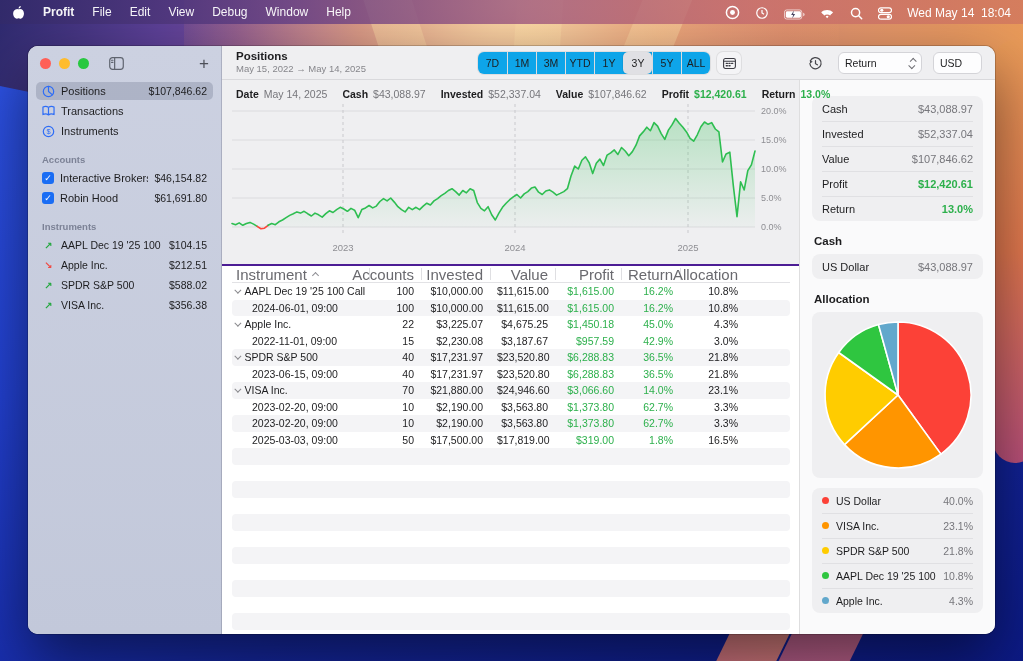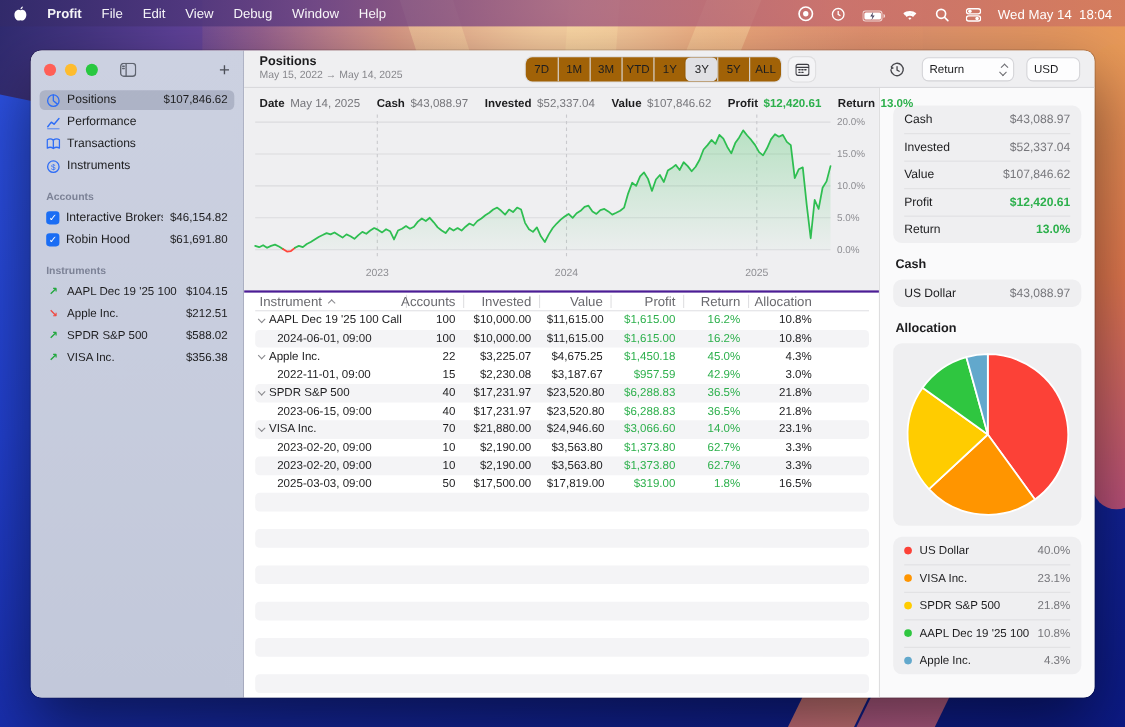--- a/index.html
+++ b/index.html
@@ -59,7 +59,7 @@
   .tb-title { position:absolute; left:14px; top:4px; }
   .tb-title .t1 { font-size:11.5px; font-weight:bold; color:#1d1d1f; }
   .tb-title .t2 { font-size:9.5px; color:#86868b; margin-top:1px; }
-  .seg { position:absolute; left:256px; top:6px; height:22px; display:flex; align-items:stretch; background:#a16207; border-radius:6px; box-shadow:0 0 0 1px rgba(0,0,0,.07); overflow:hidden; }
+  .seg { position:absolute; left:256px; top:6px; height:22px; display:flex; align-items:stretch; background:#0ea5e9; border-radius:6px; box-shadow:0 0 0 1px rgba(0,0,0,.07); overflow:hidden; }
   .seg-btn { width:29px; display:flex; align-items:center; justify-content:center; font-size:10.5px; color:#1d1d1f; border-left:1px solid #dcdcdf; }
   .seg-btn:first-child { border-left:none; }
   .seg-btn.selected { background:#e0e0e4; border-radius:5px; border-left-color:transparent; box-shadow:0 0 0 1px rgba(0,0,0,.06); }

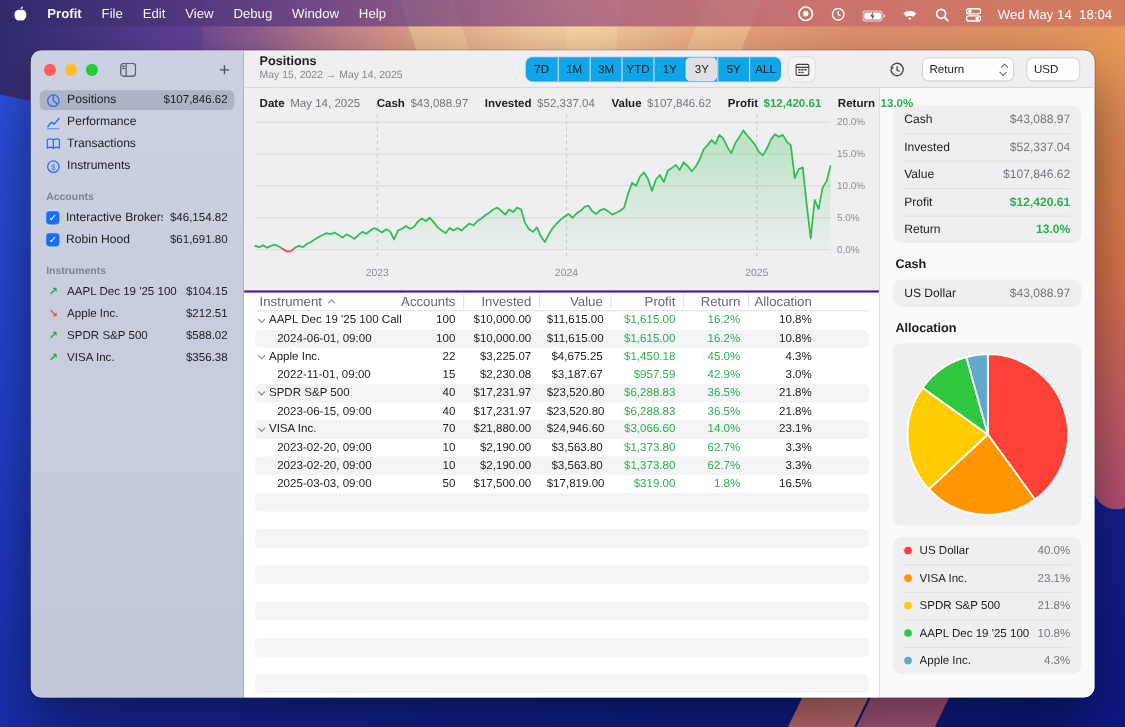--- a/index.html
+++ b/index.html
@@ -225,15 +225,6 @@
             </div>
             <div class="sb-item">
               <span class="sb-icon">
-                <svg width="13" height="13" viewBox="0 0 14 14" fill="none" stroke="currentColor" stroke-width="1.4" stroke-linecap="round" stroke-linejoin="round">
-                  <path d="M1.5 11 5 6.5l2.7 2L12.5 3"></path>
-                  <path d="M1.5 13h11" stroke-opacity=".55"></path>
-                </svg>
-              </span>
-              <span class="sb-label">Performance</span>
-            </div>
-            <div class="sb-item">
-              <span class="sb-icon">
                 <svg width="13" height="12" viewBox="0 0 14 13" fill="none" stroke="currentColor" stroke-width="1.3" stroke-linejoin="round">
                   <path d="M1 2.2C2.8 1.2 5.2 1.2 7 2.6c1.8-1.4 4.2-1.4 6-.4v8.2c-1.8-1-4.2-1-6 .4-1.8-1.4-4.2-1.4-6-.4z"></path>
                   <path d="M7 2.6v8.2"></path>

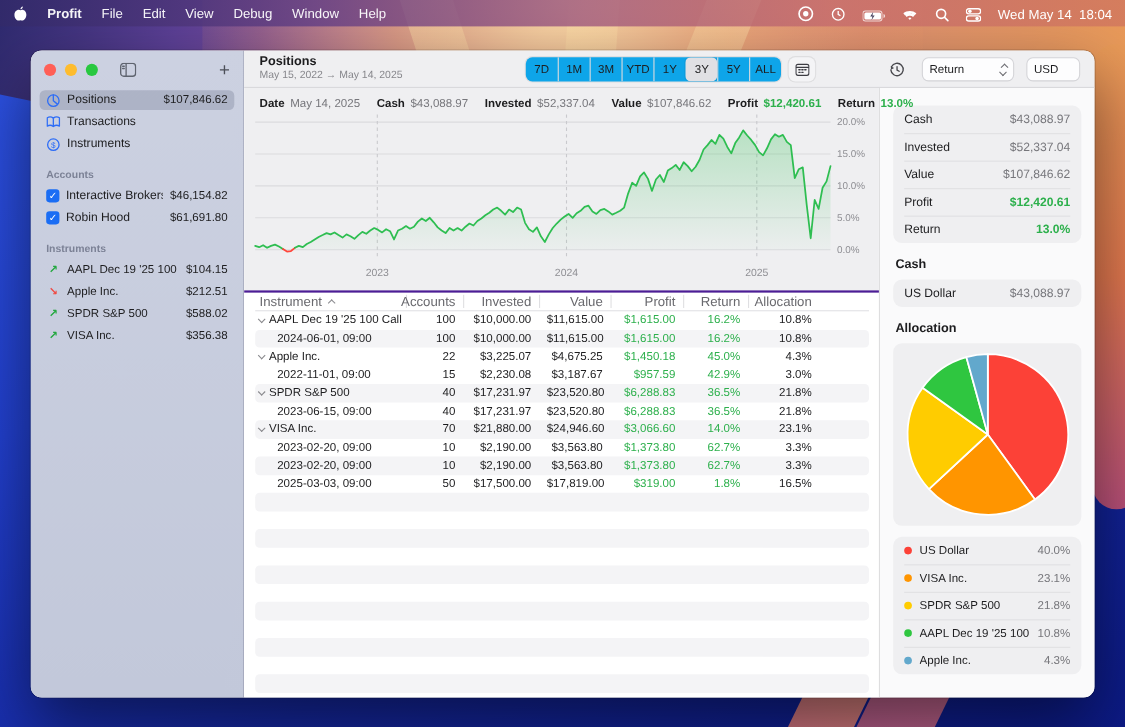--- a/index.html
+++ b/index.html
@@ -88,7 +88,7 @@
 
   
   .table-sec { flex:1; background:#fff; overflow:hidden; padding-left:10px; }
-  .thead { display:flex; height:17px; align-items:center; border-bottom:1px solid #e2e2e5; width:558px; font-size:12px; color:#69696e; }
+  .thead { display:flex; height:17px; align-items:center; border-bottom:1px solid #e2e2e5; width:558px; font-size:15px; color:#69696e; }
   .th { display:flex; align-items:center; justify-content:flex-end; height:12px; padding:0 7px; border-left:1px solid #dfdfe2; }
   .th.first { justify-content:flex-start; border-left:none; padding-left:4px; }
   .sortchev { width:5px; height:5px; border:solid #8e8e93; border-width:1.5px 1.5px 0 0; transform:rotate(-45deg); margin-left:6px; margin-top:2px; }

